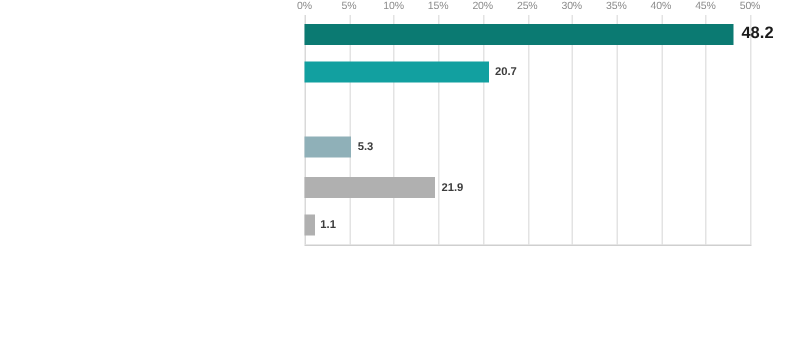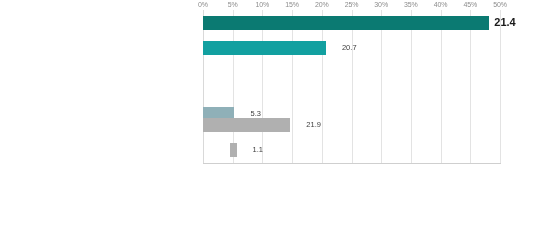--- a/index.html
+++ b/index.html
@@ -140,7 +140,7 @@
       <div class="gridline" style="left: 297px;"></div>
       <div class="row" style="top: 0px;">
         <div class="bar" style="width: 286.308px; background: rgb(11, 122, 114);"></div>
-        <div class="value-label emphasis" style="left: 286.308px;">21.4</div>
+        <div class="value-label emphasis" style="left: 286.308px;">48.2</div>
       </div>
       <div class="row" style="top: 25.5px;">
         <div class="bar" style="width: 122.958px; background: rgb(18, 160, 160);"></div>

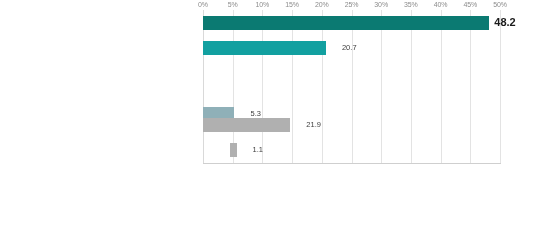--- a/index.html
+++ b/index.html
@@ -95,7 +95,8 @@
     font-size: 7.5px;
     color: #3c3c3c;
     white-space: nowrap;
-    padding-left: 16px;
+    padding-left: 4px;
+    font-weight: bold;
   }
   .value-label.emphasis {
     font-size: 11px;

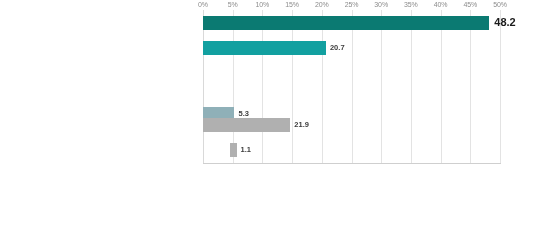--- a/index.html
+++ b/index.html
@@ -147,7 +147,7 @@
         <div class="bar" style="width: 122.958px; background: rgb(18, 160, 160);"></div>
         <div class="value-label" style="left: 122.958px;">20.7</div>
       </div>
-      <div class="row" style="top: 91px; text-align: center;">
+      <div class="row" style="top: 75px; text-align: center;">
         <div class="bar" style="width: 31.482px; background: rgb(143, 176, 184);"></div>
         <div class="value-label" style="left: 31.482px;">5.3</div>
       </div>

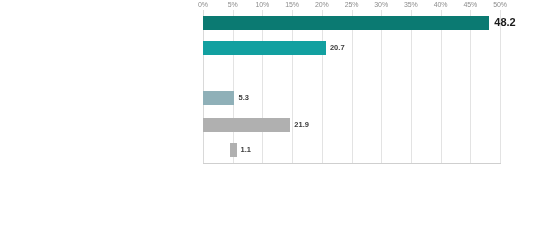--- a/index.html
+++ b/index.html
@@ -155,7 +155,7 @@
         <div class="bar" style="width: 87.318px; background: rgb(176, 176, 176);"></div>
         <div class="value-label" style="left: 87.318px;">21.9</div>
       </div>
-      <div class="row" style="top: 127.5px; margin-left: 27px;">
+      <div class="row" style="top: 127.5px;">
         <div class="bar" style="width: 6.534px; background: rgb(176, 176, 176);"></div>
         <div class="value-label" style="left: 6.534px;">1.1</div>
       </div>

